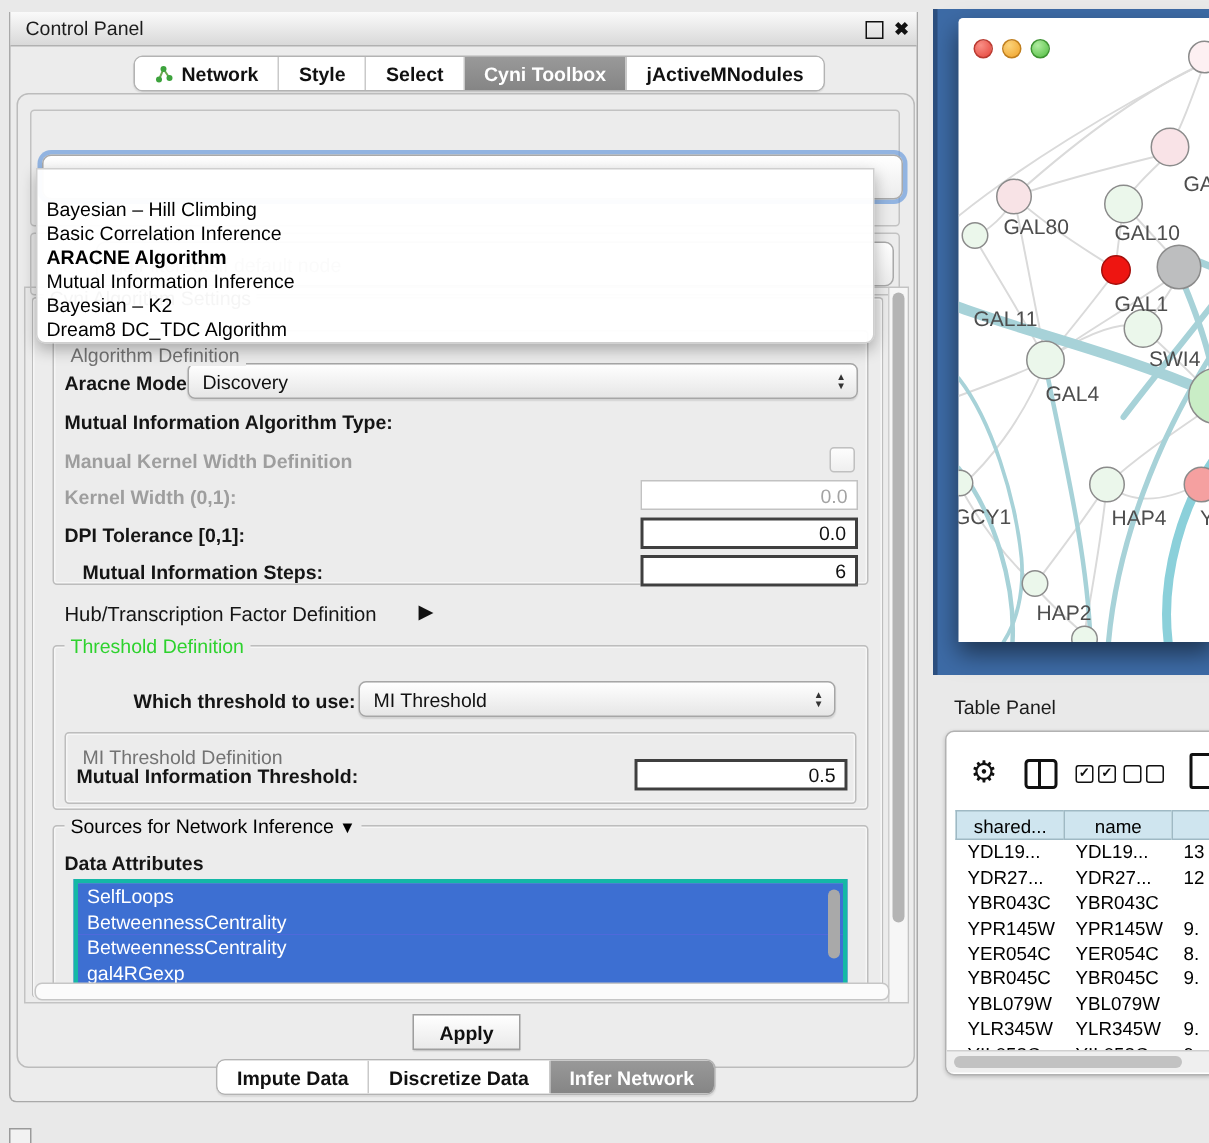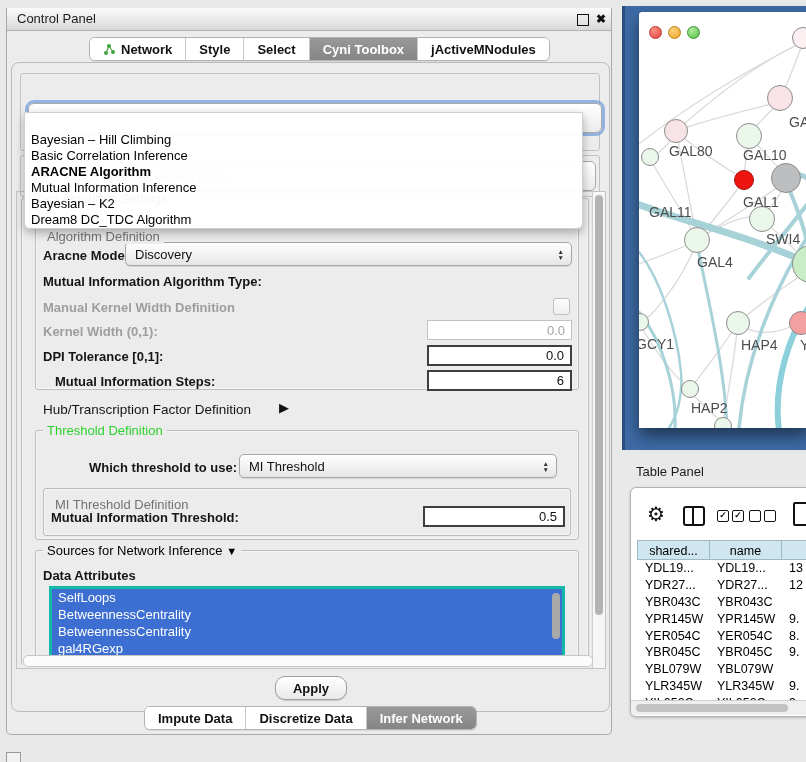--- a/index.html
+++ b/index.html
@@ -62,7 +62,7 @@
   .thumb{position:absolute;background:#b4b4b4;border-radius:4px;}
   .hscroll{position:absolute;background:#fbfbfb;border:1px solid #c6c6c6;border-radius:5px;}
   .btn{position:absolute;background:linear-gradient(#fff,#e9e9e9);border:1px solid #9e9e9e;
-       border-radius:10px;font-size:13px;font-weight:bold;color:#111;display:flex;align-items:center;
+       border-radius:0;font-size:13px;font-weight:bold;color:#111;display:flex;align-items:center;
        justify-content:center;box-shadow:0 1px 1px rgba(0,0,0,.15);}
   
   .bluedesk{position:absolute;left:622px;top:6px;width:184px;height:444px;background:#3d6ba6;

